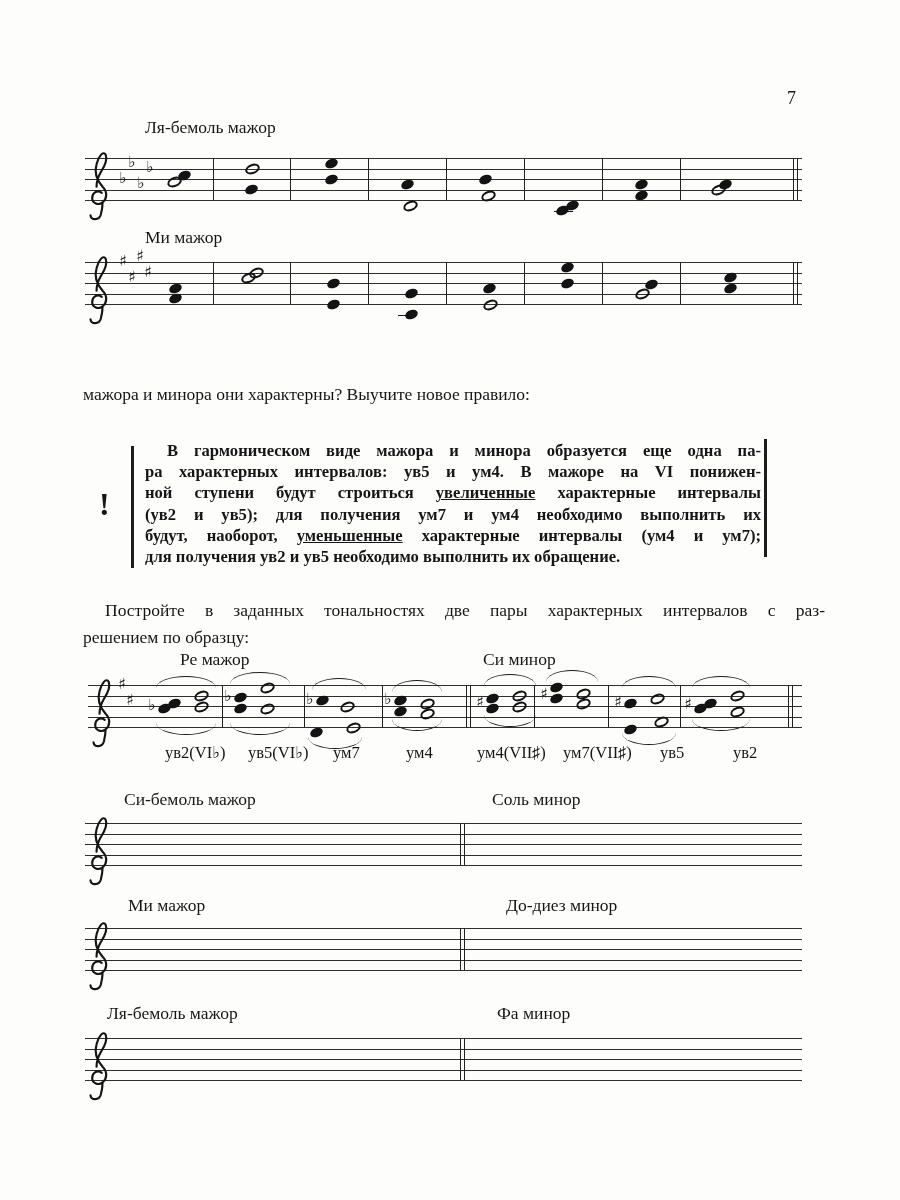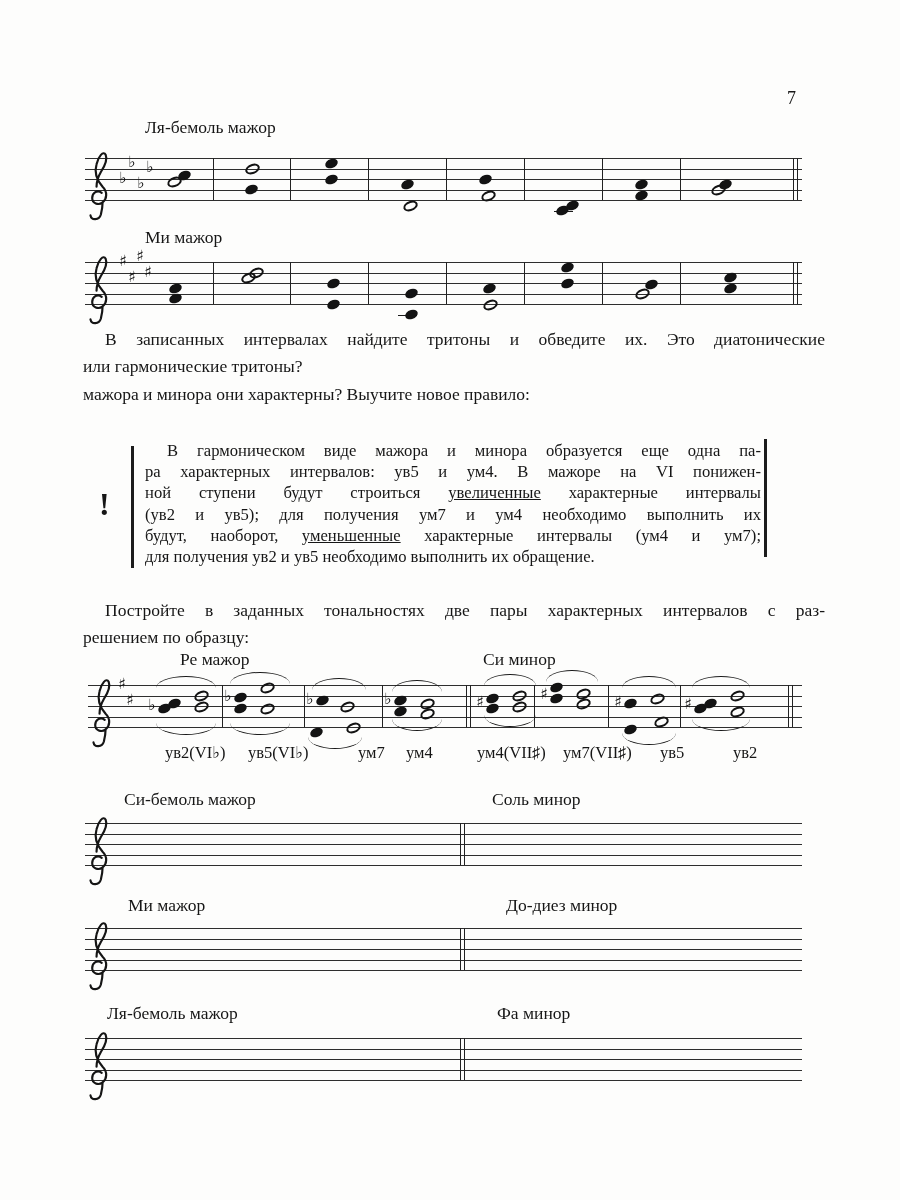--- a/index.html
+++ b/index.html
@@ -124,10 +124,6 @@
       <div class="nt f" style="left: 638.5px; top: 21.5px;"></div>
     </div>
 
-  <div class="par" style="left:83px;top:326px">
-      <div class="pl ind"><span>В записанных интервалах найдите тритоны и обведите их. Это диатонические</span></div>
-      <div class="pl last"><span>или гармонические тритоны?</span></div>
-    </div>
   <div class="par" style="left:83px;top:381px">
       <div class="pl last"><span>мажора и минора они характерны? Выучите новое правило:</span></div>
     </div>

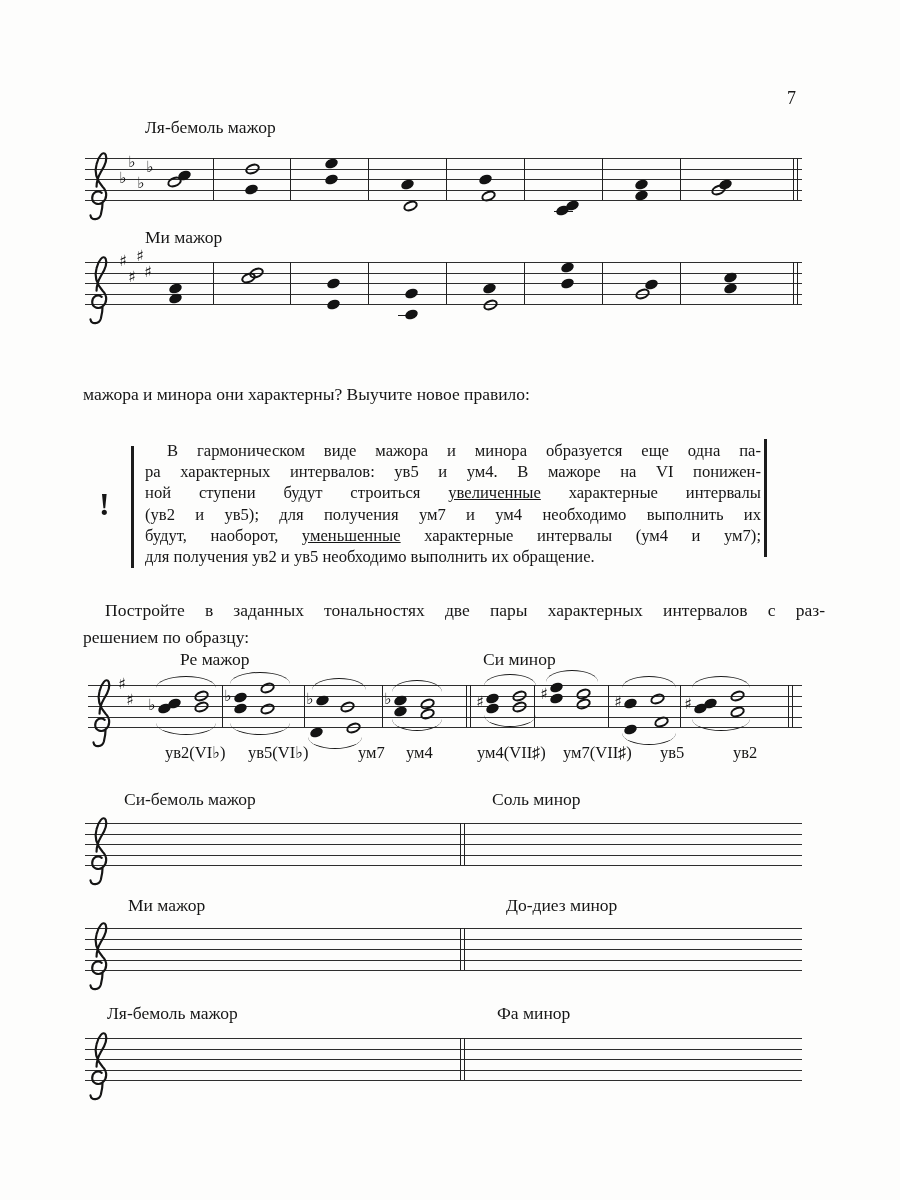--- a/index.html
+++ b/index.html
@@ -13,7 +13,7 @@
   .par .pl.ind{padding-left:22px;}
   .par .em{font-style:italic;}
   .par .u{text-decoration:underline;}
-  .par.box{width:616px;font-weight:400;font-size:16.6px;line-height:21.2px;}
+  .par.box{width:616px;font-weight:700;font-size:16.6px;line-height:21.2px;}
   .vbar{position:absolute;background:#1c1c1c;}
   .bang{position:absolute;left:99px;top:486px;font-size:32px;font-weight:700;}
   

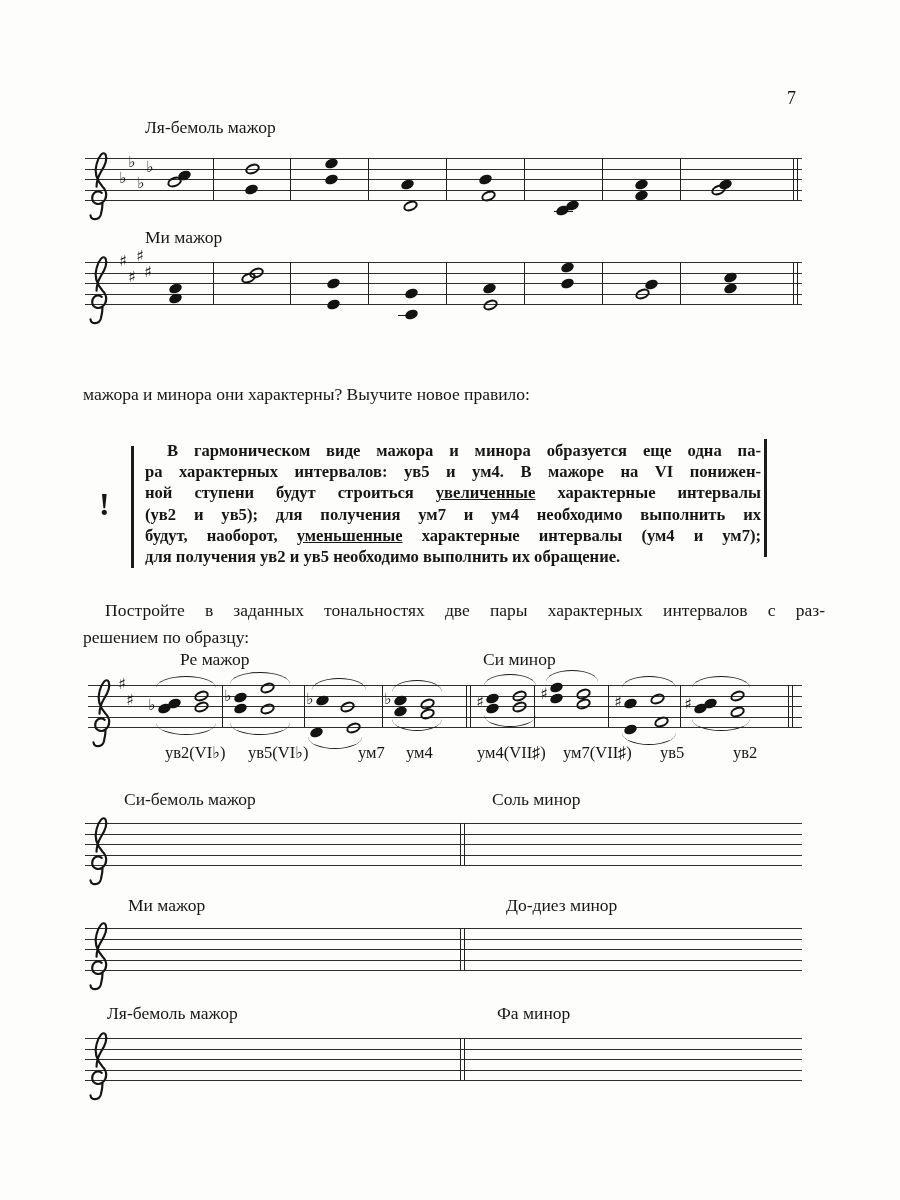--- a/index.html
+++ b/index.html
@@ -273,7 +273,7 @@
 
 <div class="ivl" style="left: 165px; top: 743px;">ув2(VI♭)</div>
     <div class="ivl" style="left: 248px; top: 743px;">ув5(VI♭)</div>
-    <div class="ivl" style="left: 333px; top: 743px; margin-left: 25px;">ум7</div>
+    <div class="ivl" style="left: 333px; top: 743px;">ум7</div>
     <div class="ivl" style="left: 406px; top: 743px;">ум4</div>
     <div class="ivl" style="left: 477px; top: 743px;">ум4(VII♯)</div>
     <div class="ivl" style="left: 563px; top: 743px;">ум7(VII♯)</div>

